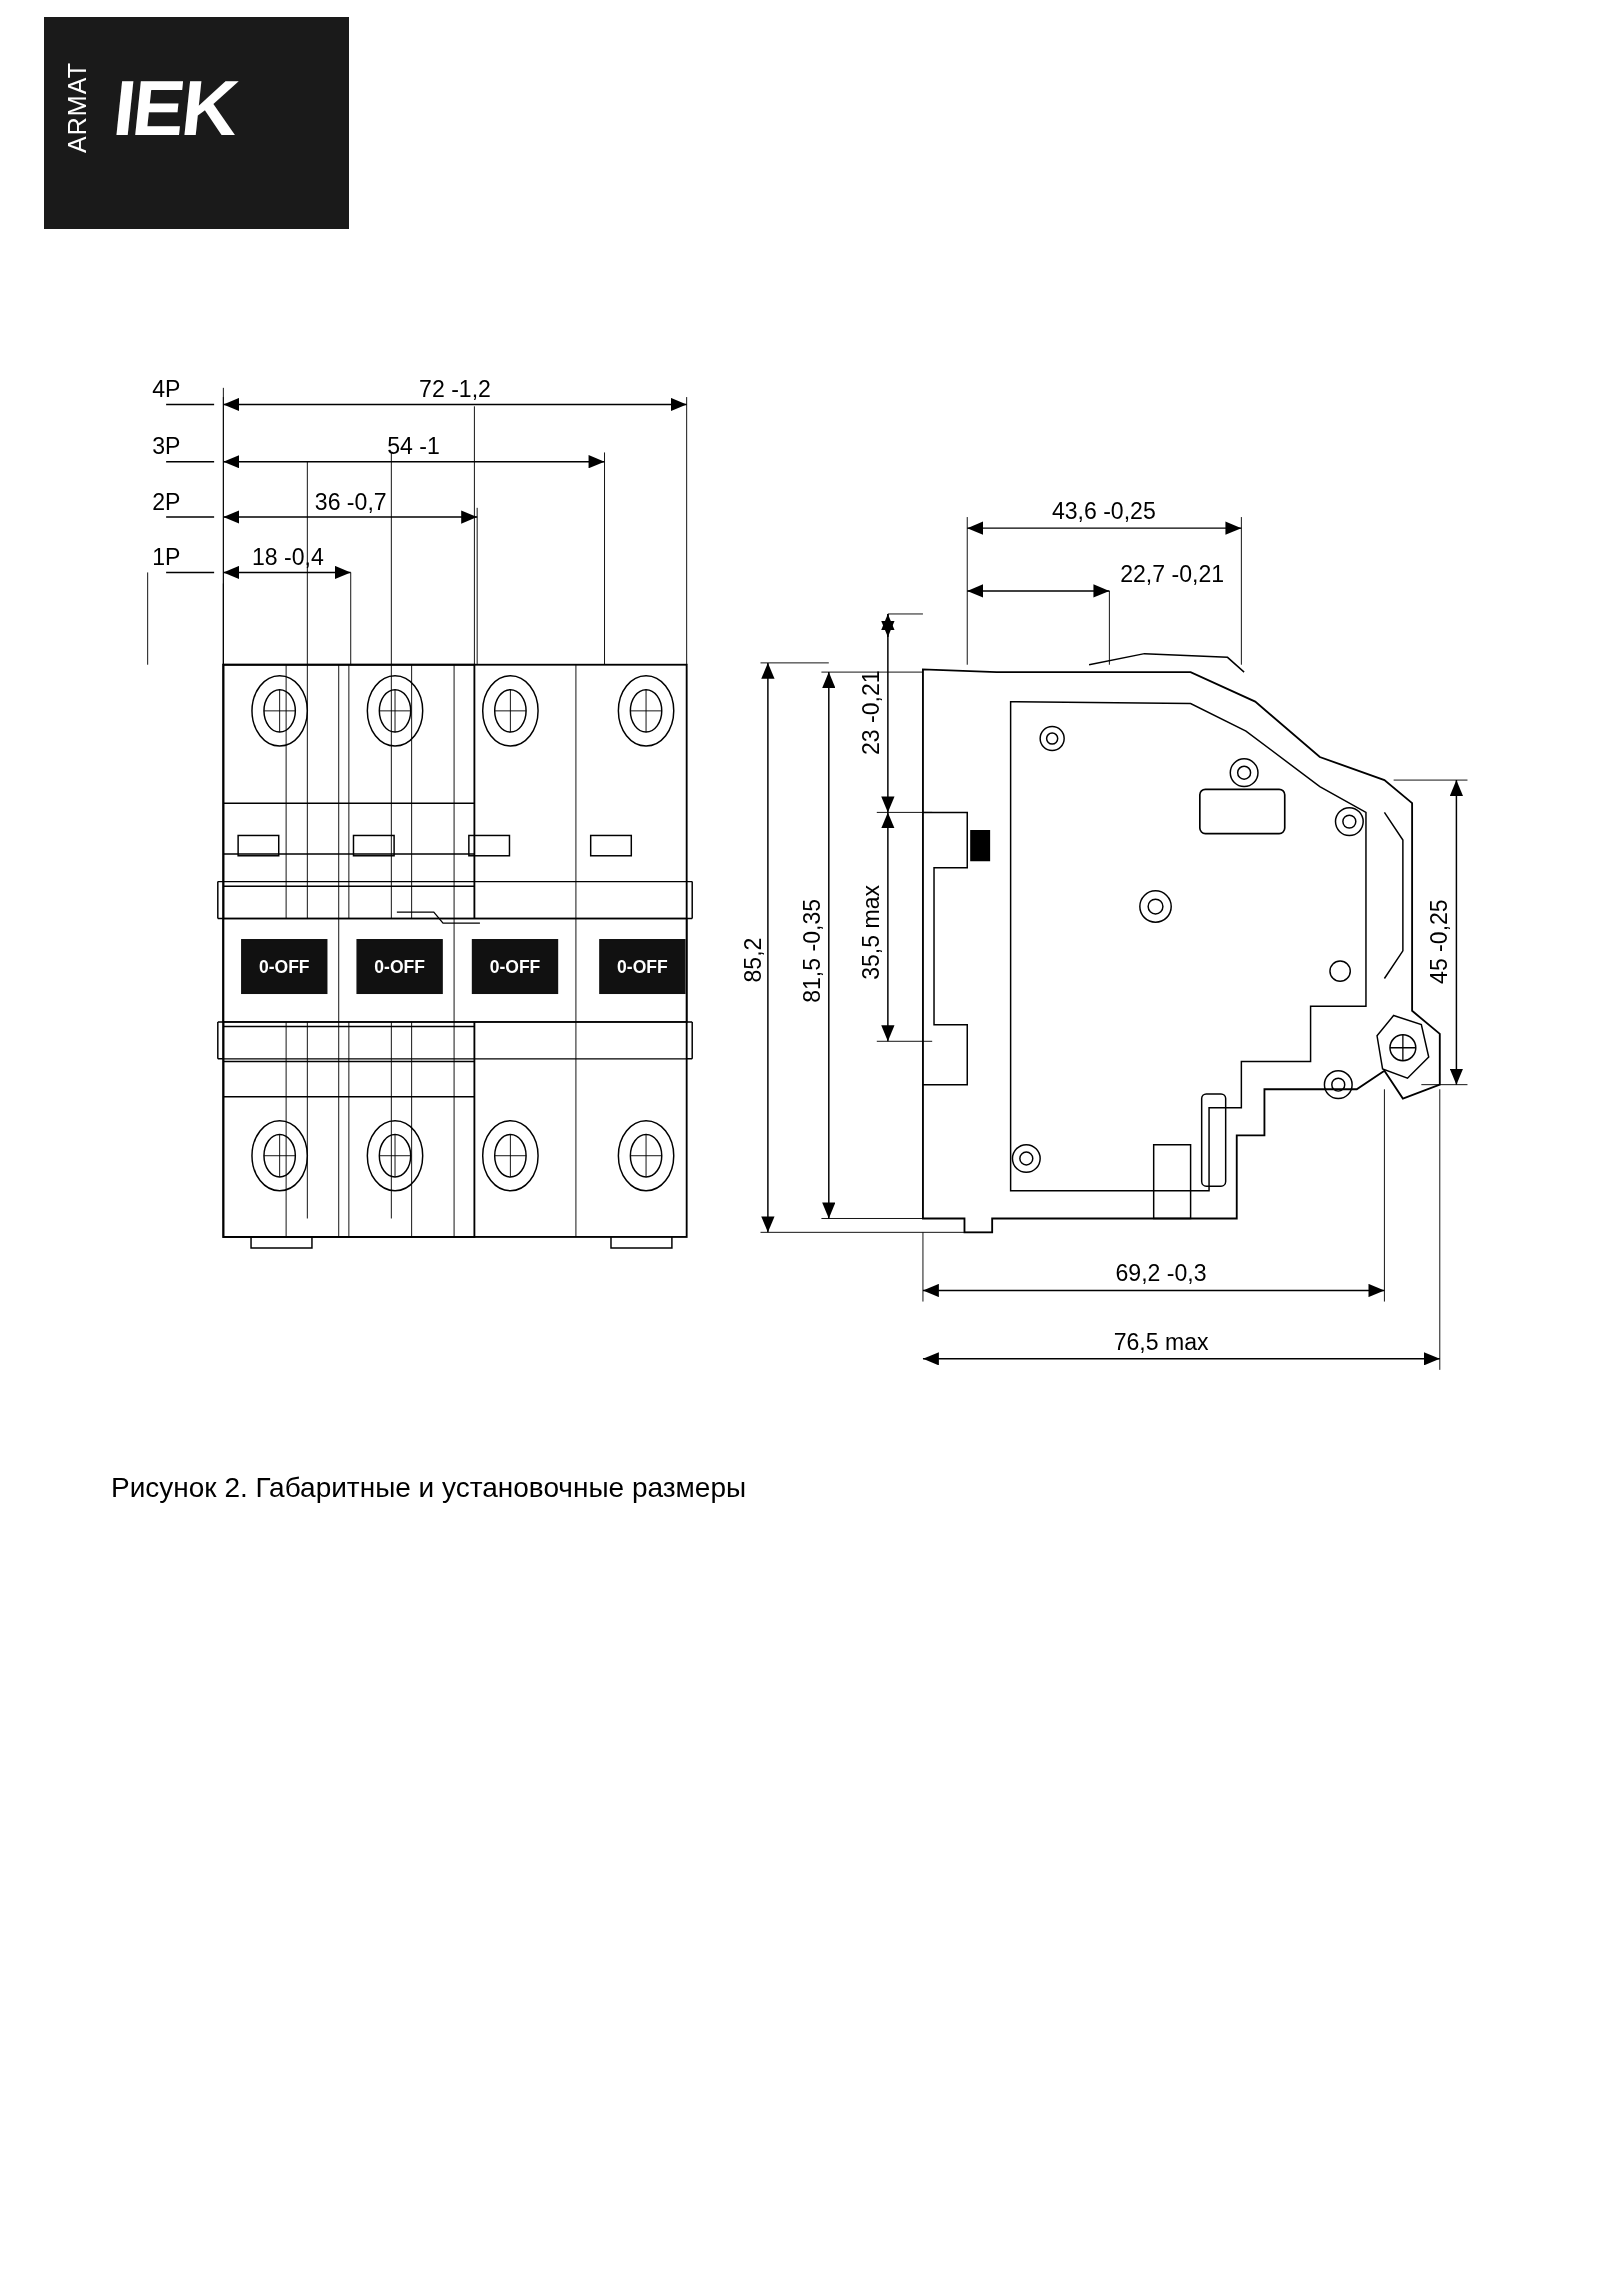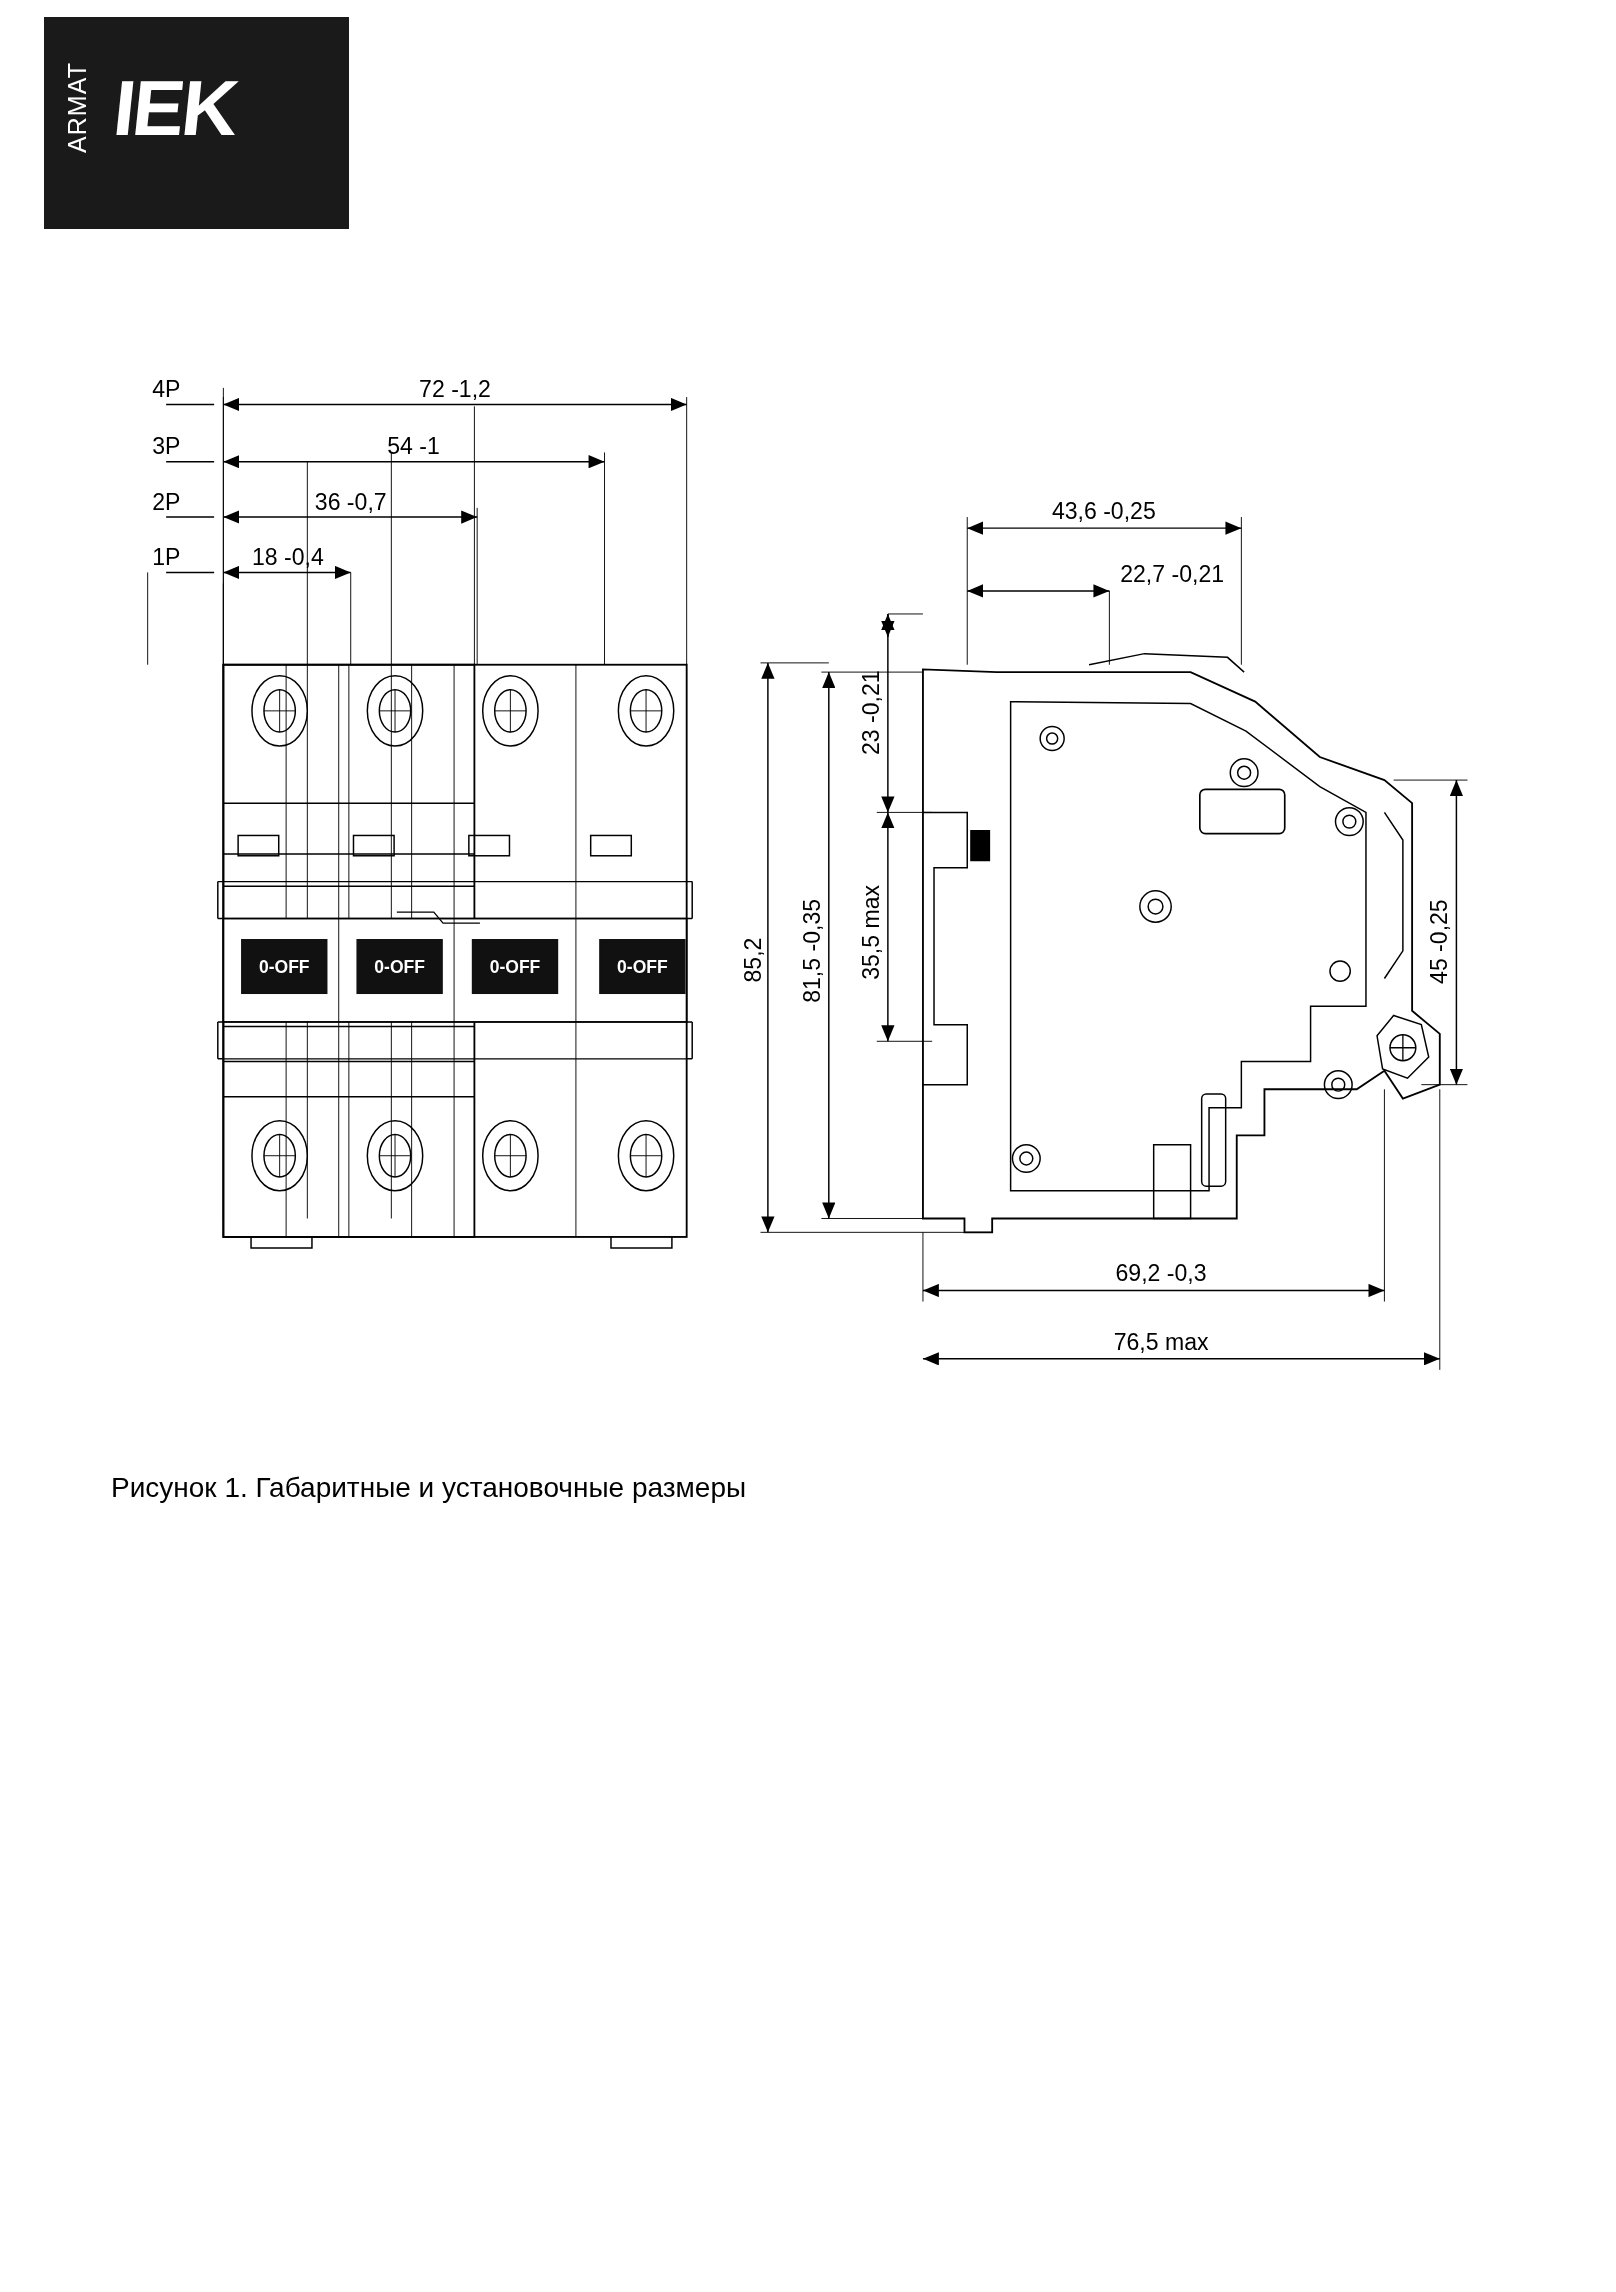--- a/index.html
+++ b/index.html
@@ -340,7 +340,7 @@
     </g>
   </svg>
 
-  <div id="caption">Рисунок 1. Габаритные и установочные размеры</div>
+  <div id="caption">Рисунок 2. Габаритные и установочные размеры</div>
 </div>
 
 

